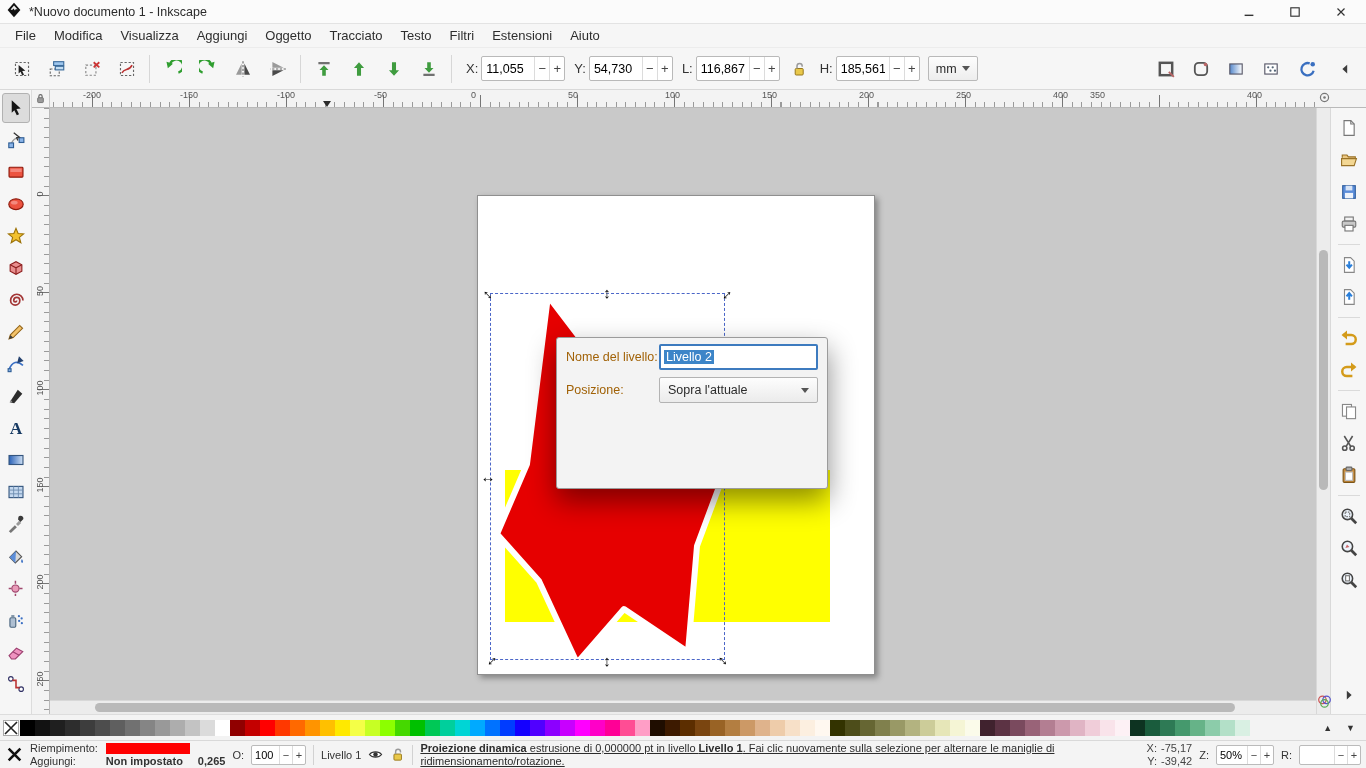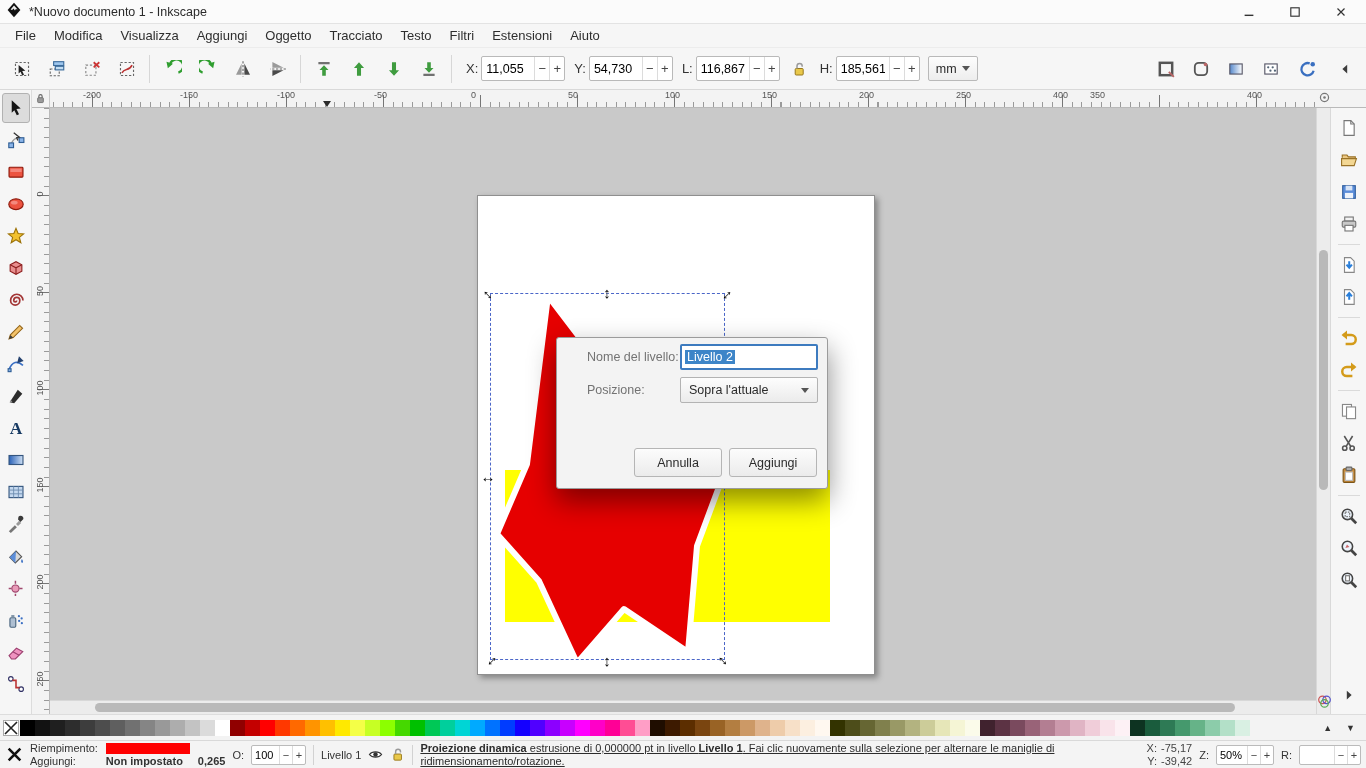--- a/index.html
+++ b/index.html
@@ -72,7 +72,7 @@
   .dlg-title-text { font-size:13px; color:#1f1f1f; }
   .dlg-close { margin-left:auto; width:18px; height:18px; display:flex; align-items:center; justify-content:center; }
   .dlg-row { display:flex; align-items:center; padding:6px 9px 1px; }
-  .dlg-label { width:93px; flex:none; font-size:12.5px; color:#737373;margin-left:21px; }
+  .dlg-label { width:93px; flex:none; font-size:12.5px; color:#a16207; }
   .dlg-input { flex:1; height:26px; background:#fff; border:2px solid #3d7bbf; border-radius:2px; display:flex; align-items:center; padding:0 3px; font-size:12.5px; }
   .sel-text { background:#3d85c8; color:#fff; padding:0 2px; }
   .dlg-select { flex:1; height:26px; border:1px solid #b3b3b3; border-radius:2px; background:linear-gradient(#fdfdfd,#ebebeb); display:flex; align-items:center; padding:0 8px; font-size:12.5px; }

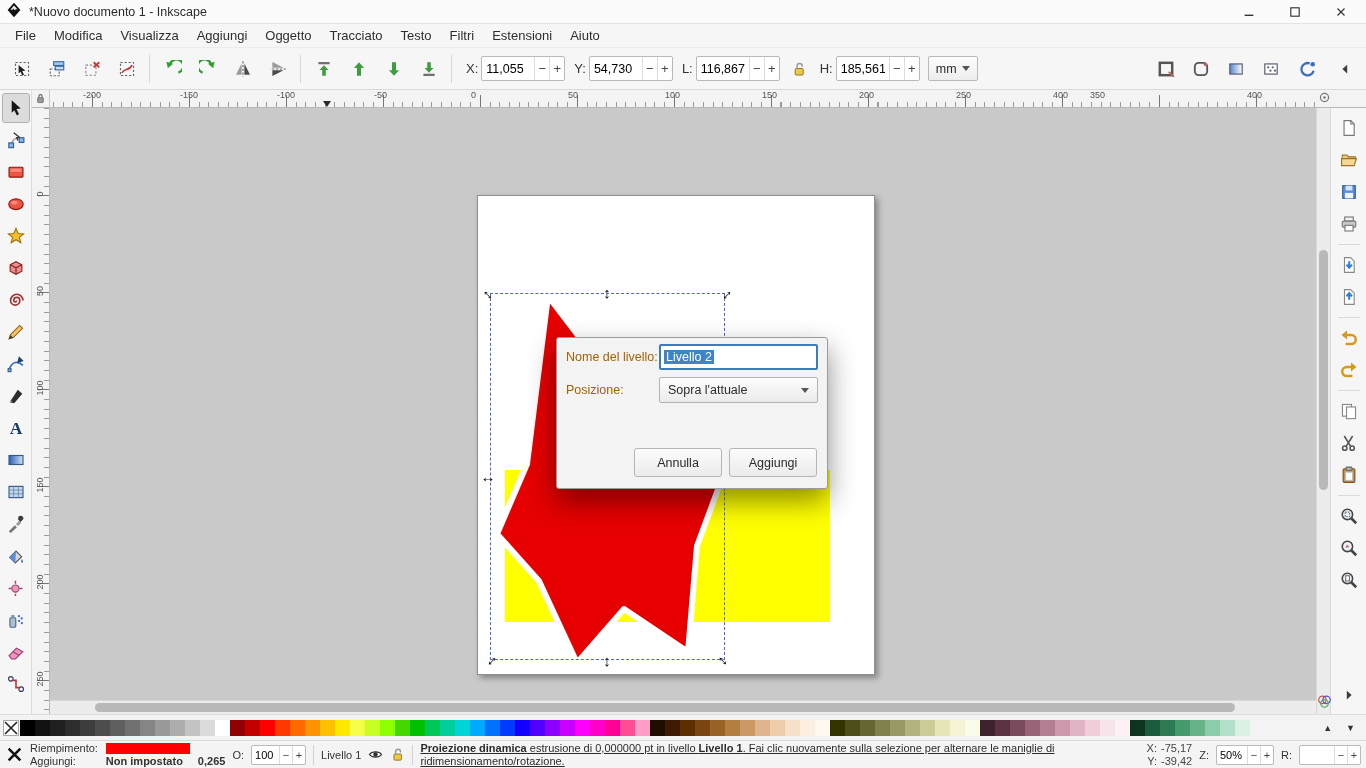--- a/index.html
+++ b/index.html
@@ -527,10 +527,6 @@
             <span>Sopra l'attuale</span>
             <span class="dd-arrow"></span>
           </div>
-        </div>
-        <div class="dlg-buttons">
-          <div class="dlg-btn">Annulla</div>
-          <div class="dlg-btn">Aggiungi</div>
         </div>
       </div>
 

